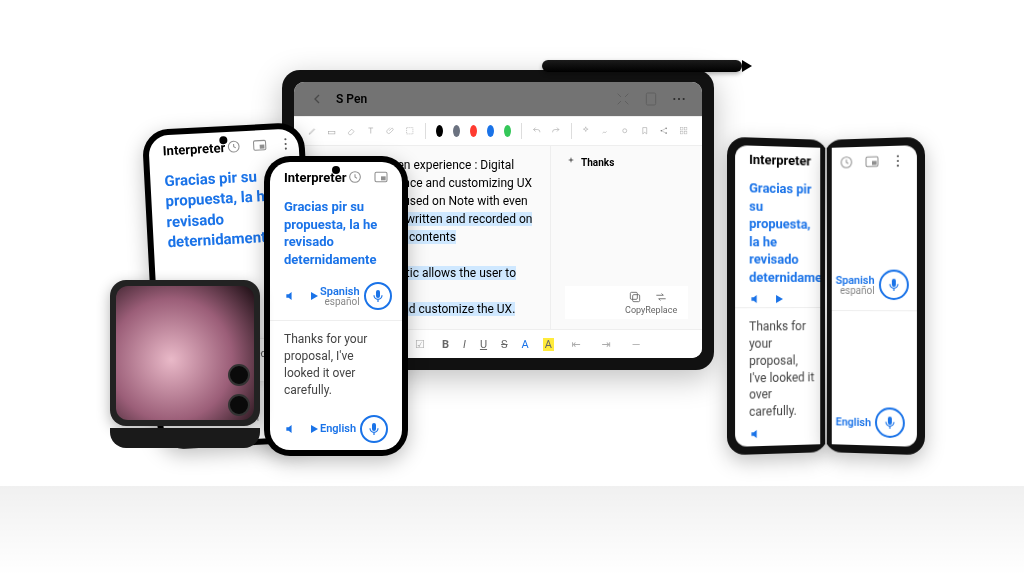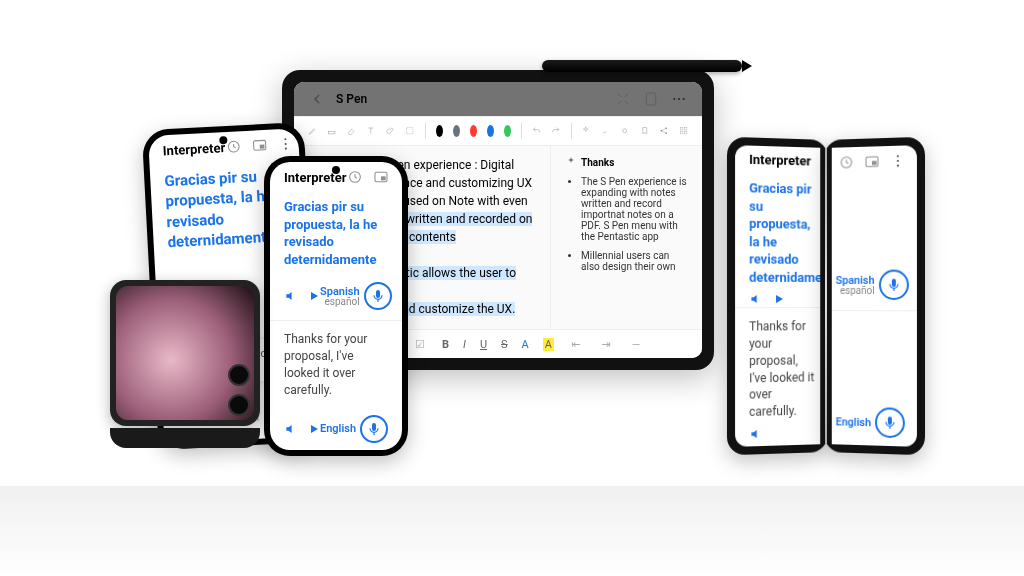--- a/index.html
+++ b/index.html
@@ -213,10 +213,6 @@
               </svg>
             <b>Thanks</b>
           </div>
-          <ul class="bullets">
-            <li>The S Pen experience is expanding with notes written and record importnat notes on a PDF. S Pen menu with the Pentastic app</li>
-            <li>Millennial users can also design their own</li>
-          </ul>
         </div>
       </div>
 

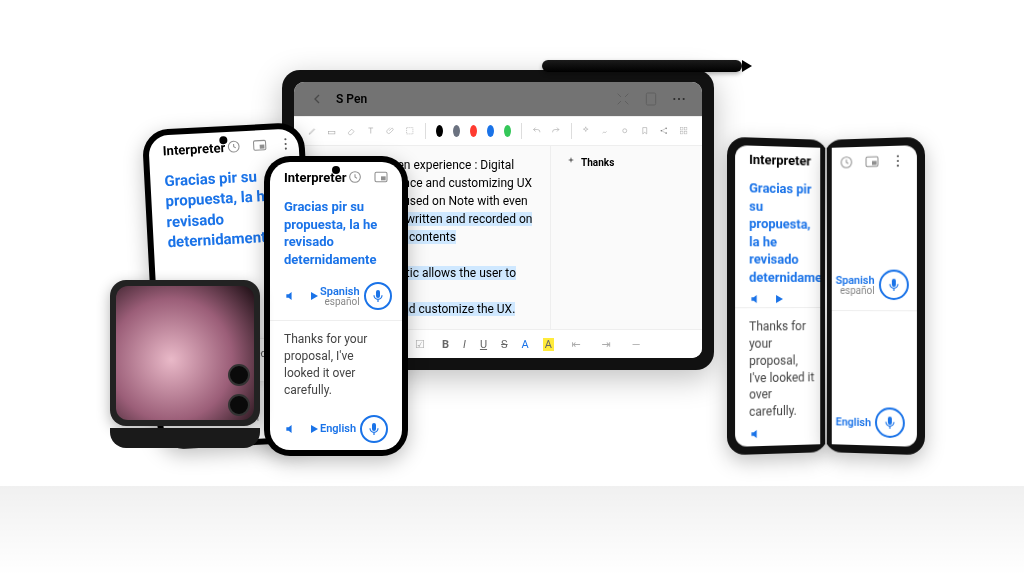--- a/index.html
+++ b/index.html
@@ -213,6 +213,21 @@
               </svg>
             <b>Thanks</b>
           </div>
+          <div class="tabactions" style="margin-top:auto;border:none;">
+            <div>
+              <svg width="14" height="14" viewBox="0 0 24 24">
+                  <rect x="8" y="8" width="12" height="12" rx="2" fill="none" stroke="#666" stroke-width="1.5"></rect>
+                  <rect x="4" y="4" width="12" height="12" rx="2" fill="none" stroke="#666" stroke-width="1.5"></rect>
+                </svg>
+              <span>Copy</span>
+            </div>
+            <div>
+              <svg width="14" height="14" viewBox="0 0 24 24">
+                  <path d="M4 9h12l-3-3M20 15H8l3 3" fill="none" stroke="#666" stroke-width="1.5"></path>
+                </svg>
+              <span>Replace</span>
+            </div>
+          </div>
         </div>
       </div>
 

